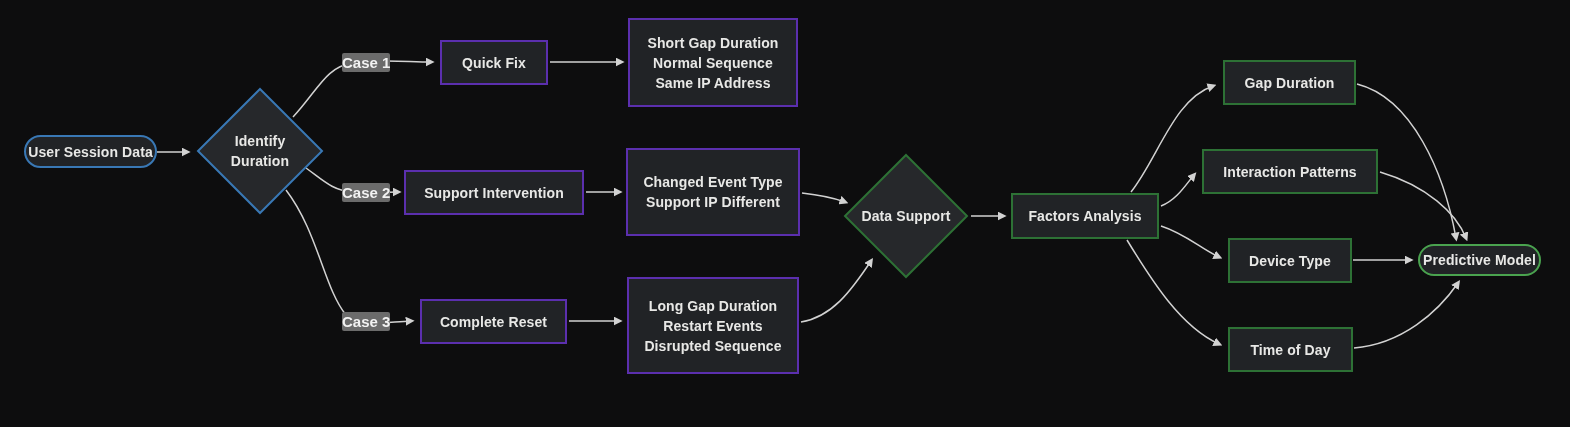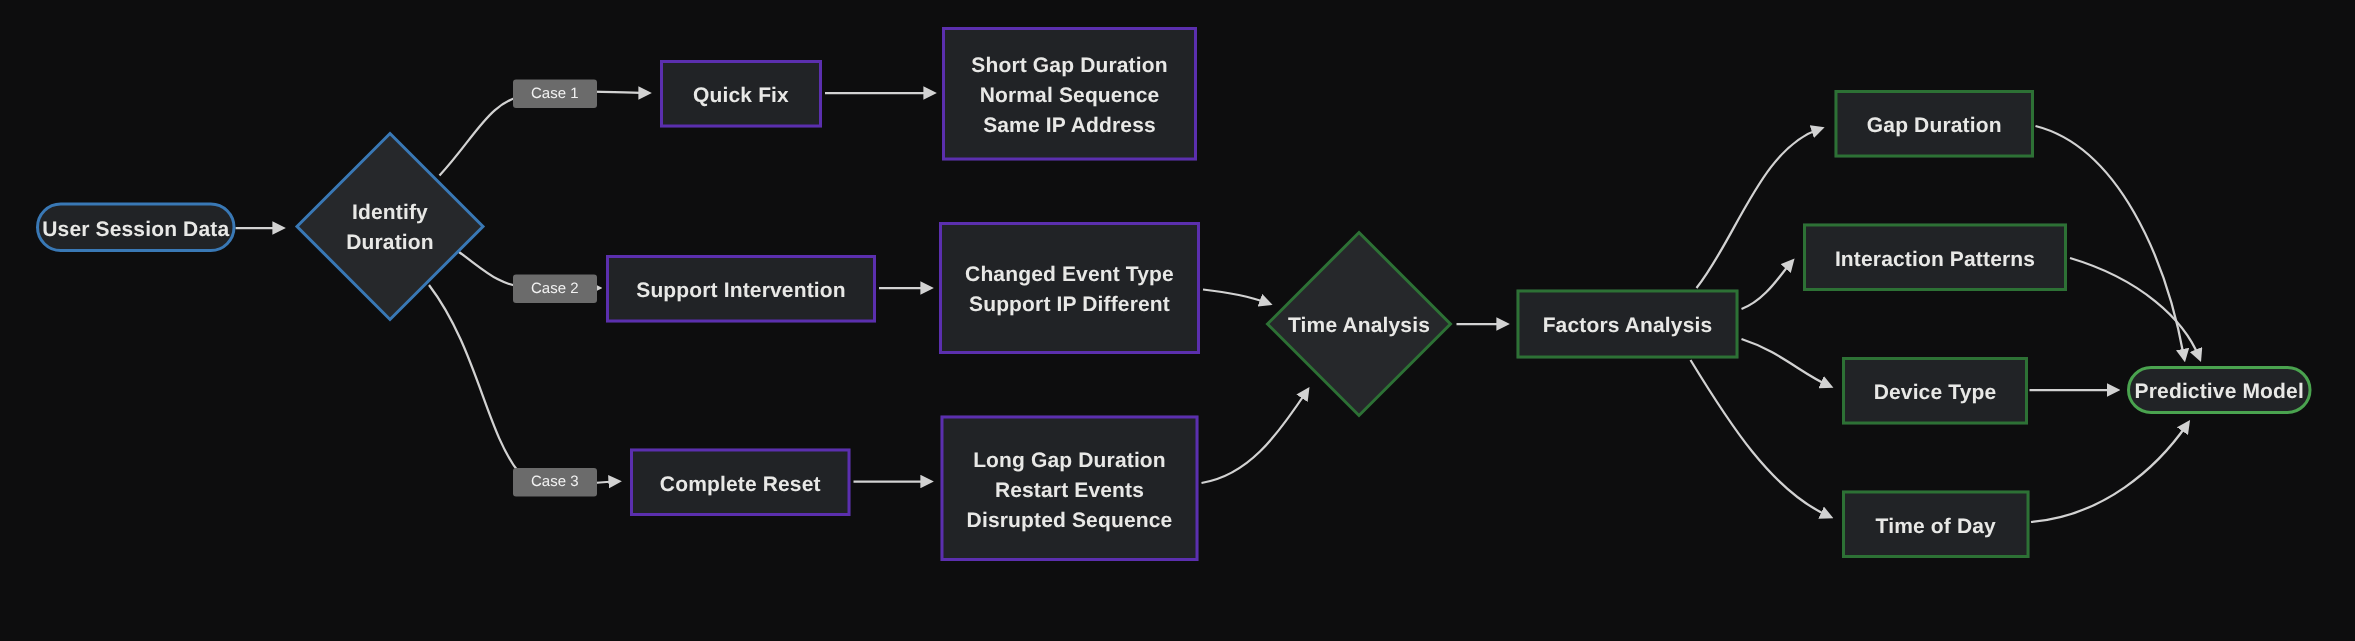--- a/index.html
+++ b/index.html
@@ -41,7 +41,7 @@
   .diamond .diamond-label{position:relative;z-index:1;}
   .edge-label{
     position:absolute;background:var(--edge_label_bg);color:var(--edge_label_text);
-    font-size:10px;font-weight:400;padding:1px 12px;border-radius:2px;line-height:17px;
+    font-size:15px;font-weight:700;padding:1px 0;border-radius:2px;line-height:17px;
   }
   
   #n-user-session{left:24px;top:135px;width:133px;height:33px;}

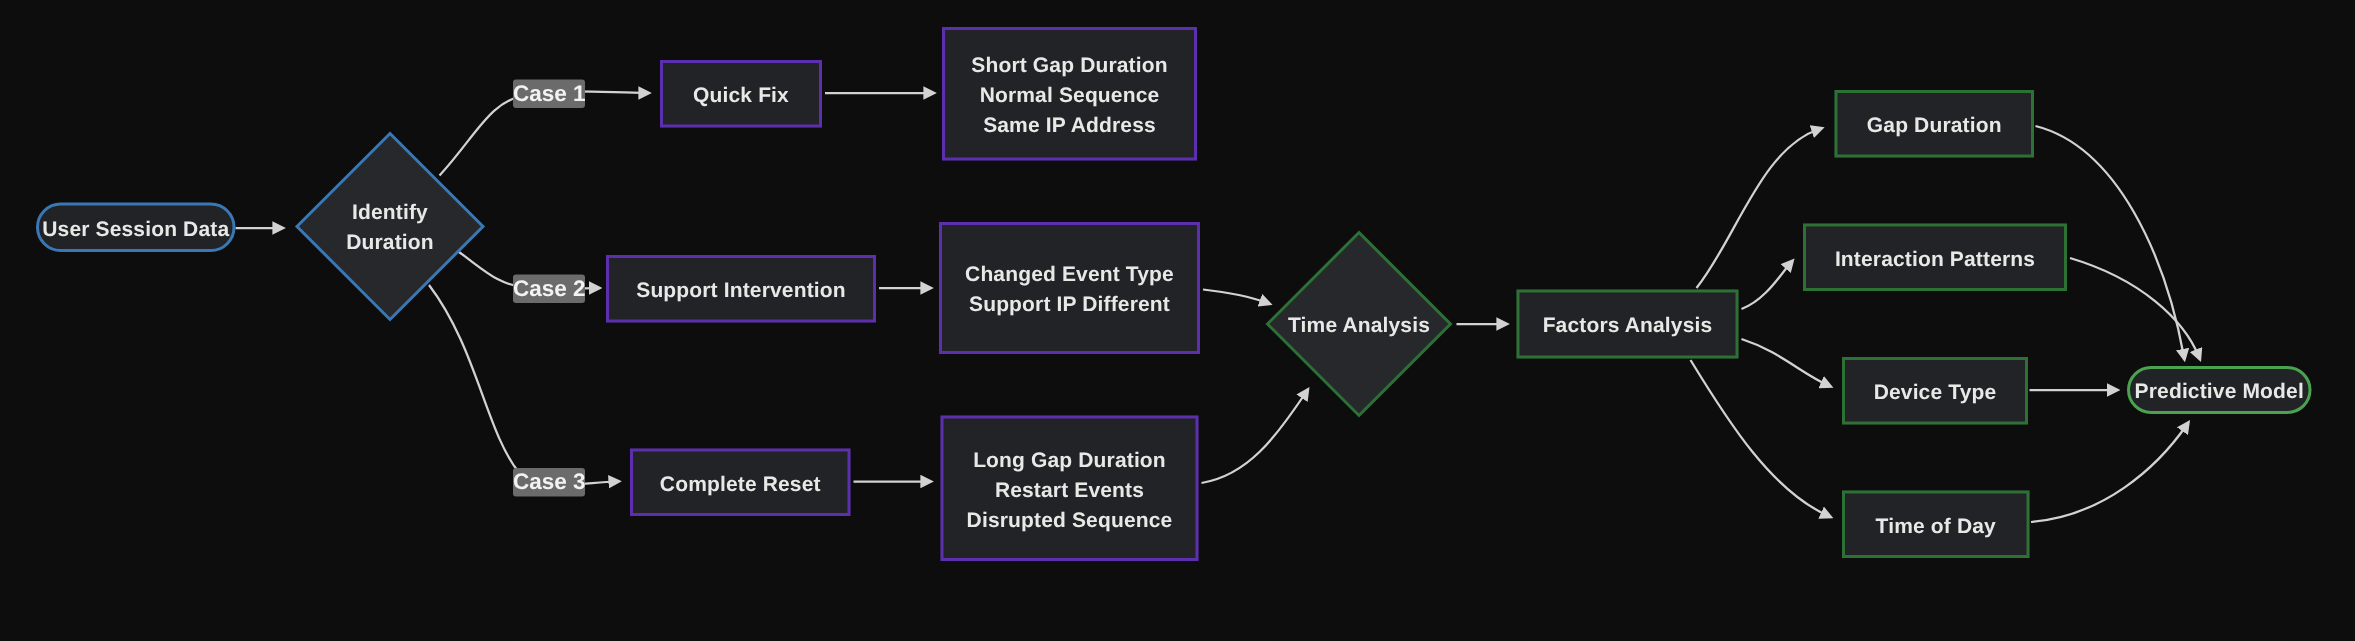--- a/index.html
+++ b/index.html
@@ -148,7 +148,7 @@
       <polygon class="green-poly" points="63,2 124,63 63,124 2,63"></polygon>
     </svg>
     <div class="diamond-label">
-      <span class="ln">Time Analysis</span>
+      <span class="ln">Data Support</span>
     </div>
   </div>
 

